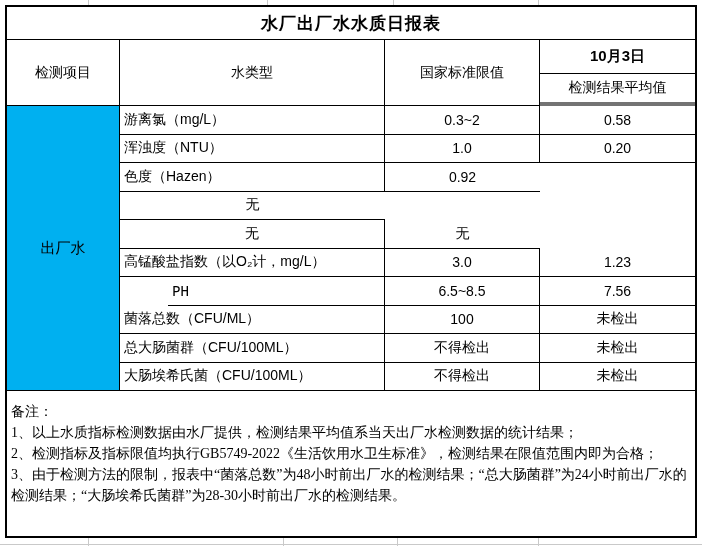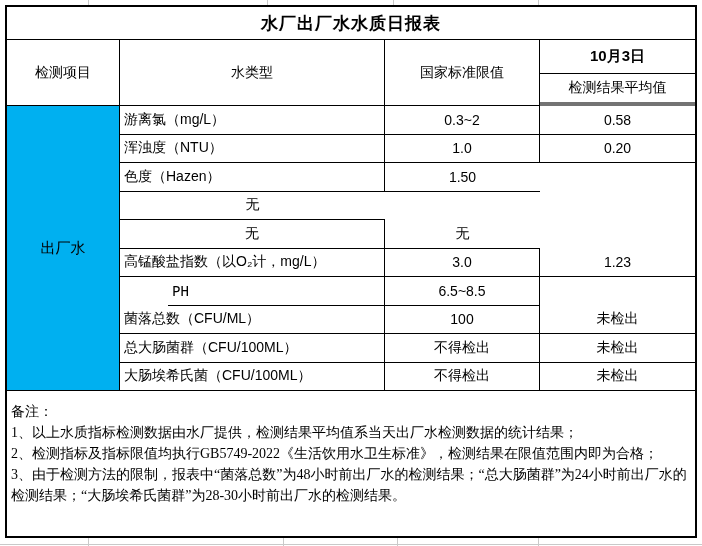--- a/index.html
+++ b/index.html
@@ -119,7 +119,7 @@
     <div class="cell center last" style="grid-row:2">0.20</div>
 
     <div class="cell item" style="grid-row:3">色度（Hazen）</div>
-    <div class="cell center last" style="grid-row:3">1.50</div>
+    <div class="cell center last" style="grid-row:3">0.92</div>
 
     <div class="cell center last" style="grid-row:4">无</div>
 

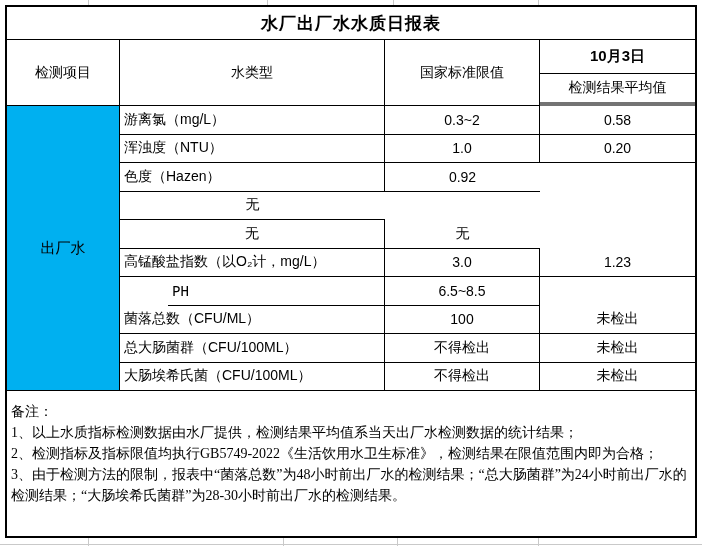--- a/index.html
+++ b/index.html
@@ -132,6 +132,7 @@
 
     <div class="cell item mono" style="grid-row:7">PH</div>
     <div class="cell center" style="grid-row:7">6.5~8.5</div>
+    <div class="cell center last" style="grid-row:7">7.56</div>
 
     <div class="cell item" style="grid-row:8">菌落总数（CFU/ML）</div>
     <div class="cell center" style="grid-row:8">100</div>

